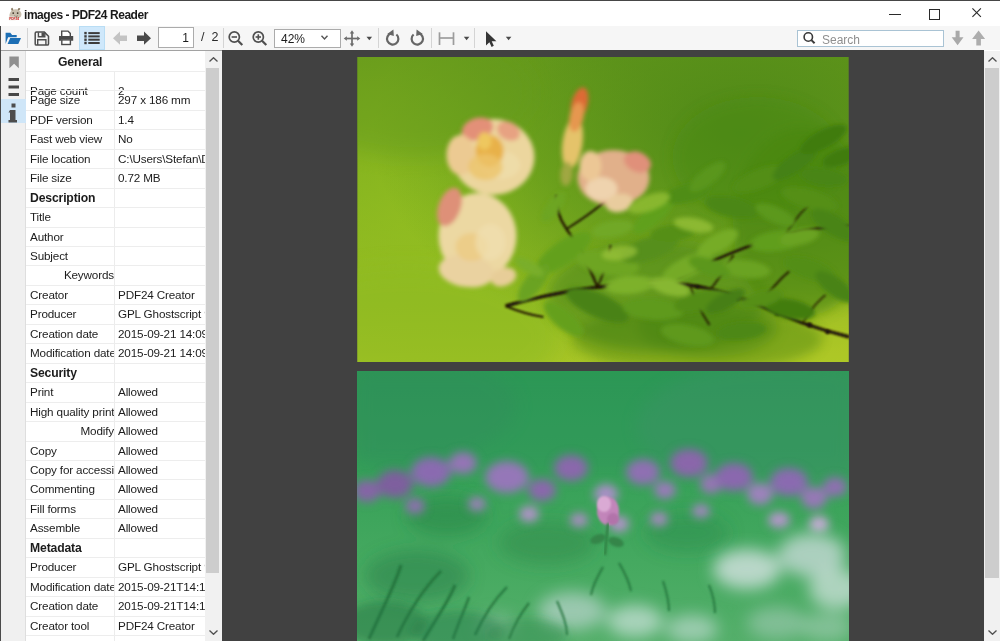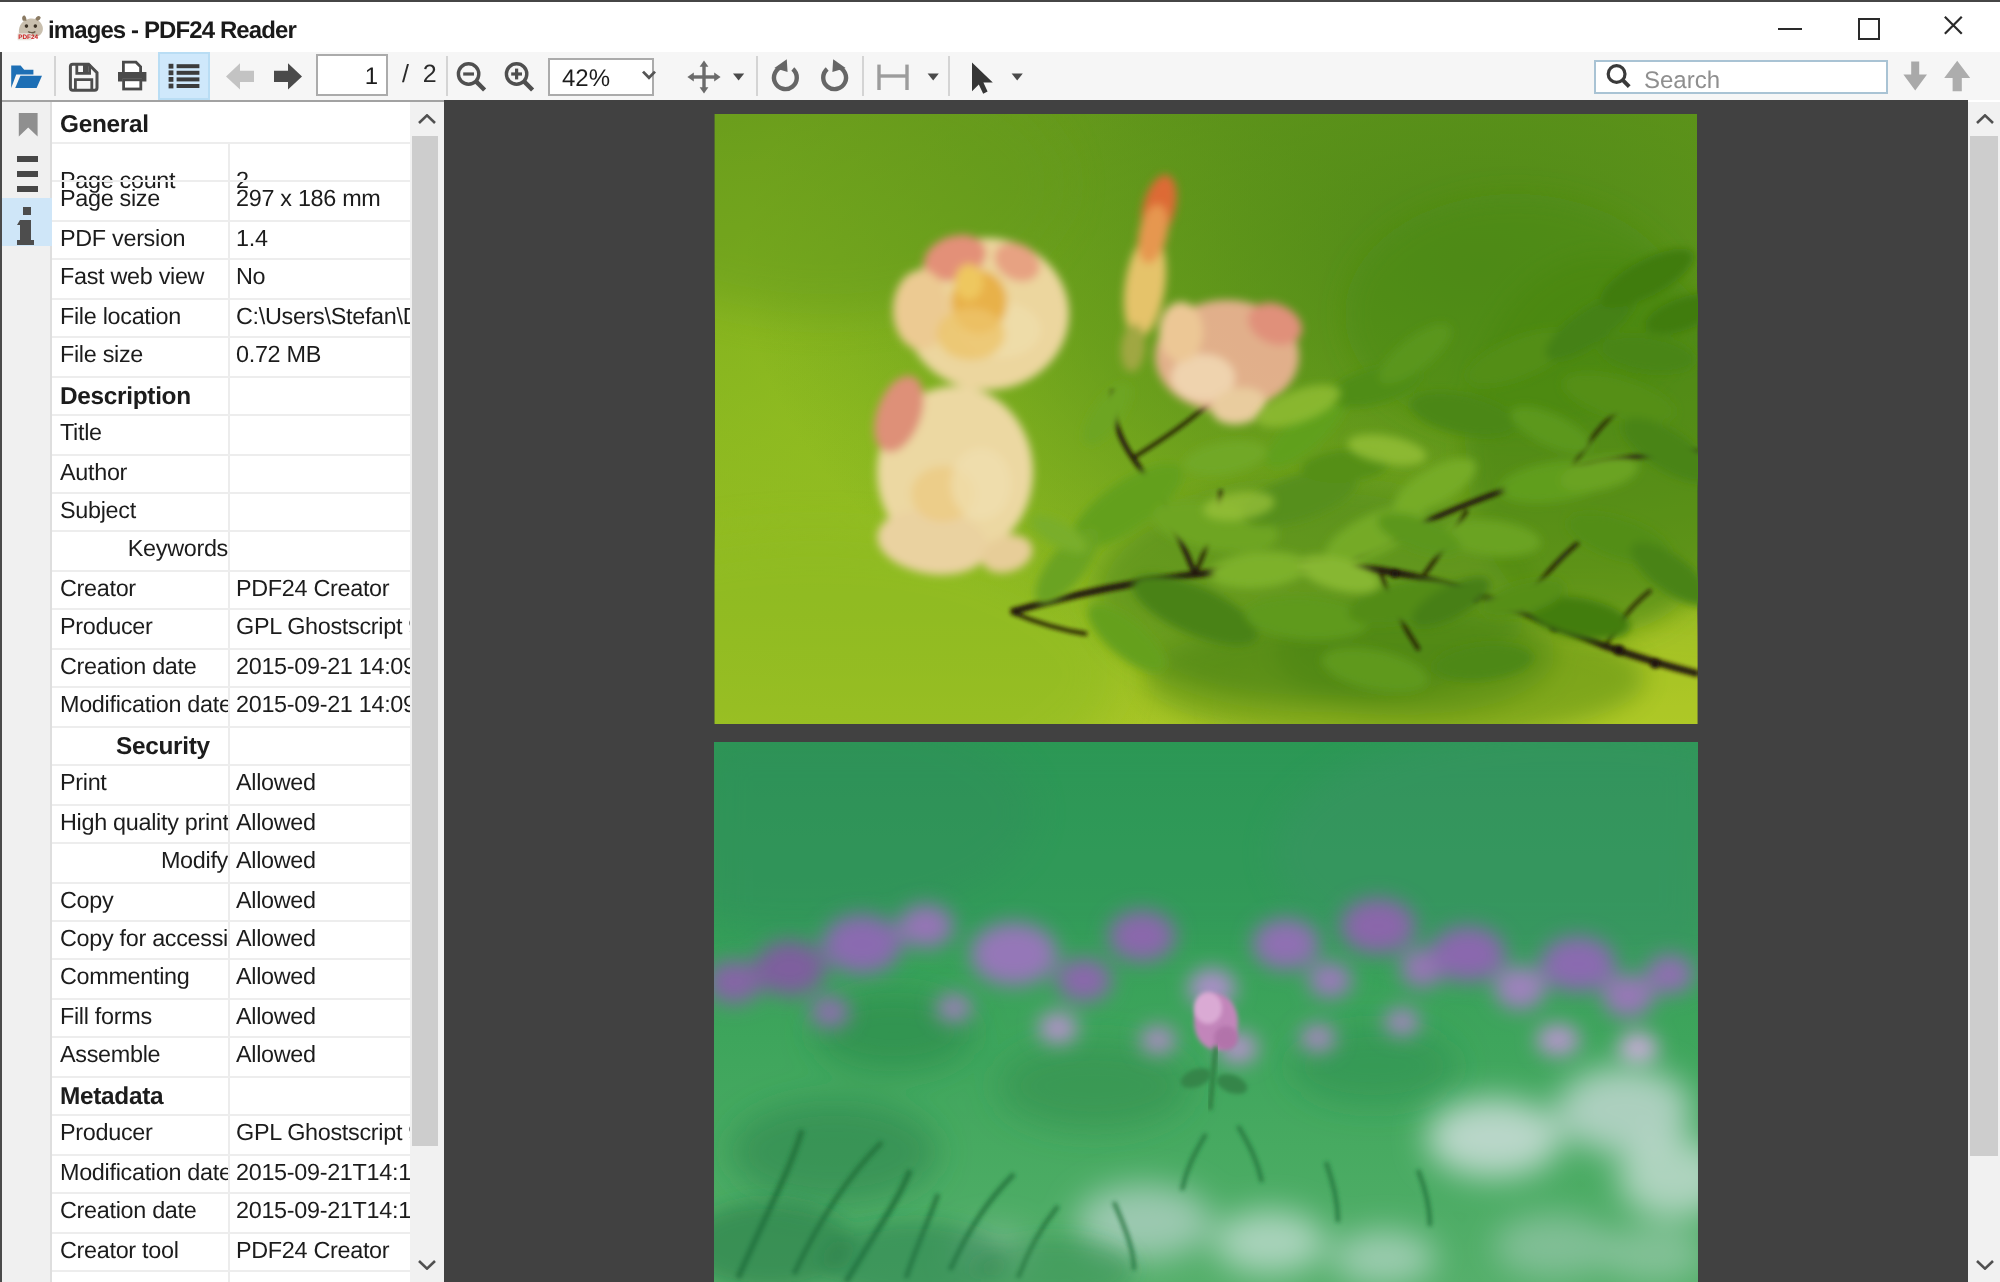--- a/index.html
+++ b/index.html
@@ -69,7 +69,7 @@
   <div class="abs" style="left:158px; top:1px; width:36px; height:21px; background:#fff; border:1px solid #ababab; font-size:12px; color:#1c1c1c; text-align:right; padding:3px 4px 0 0;">1</div>
   <span class="abs" style="left:201px; top:4px; font-size:12.5px; color:#2a2a2a;">/&nbsp; 2</span>
 
-  <div class="abs" style="left:274px; top:3px; width:53px; height:19px; background:#fff; border:1px solid #ababab; font-size:12px; color:#1c1c1c; padding:2px 0 0 6px;">42%</div>
+  <div class="abs" style="left:274px; top:3px; width:67px; height:19px; background:#fff; border:1px solid #ababab; font-size:12px; color:#1c1c1c; padding:2px 0 0 6px;">42%</div>
 
   <div class="abs" style="left:797px; top:4px; width:147px; height:17px; background:#fff; border:1px solid #a9c3d4;"></div>
   <span class="abs" style="left:822px; top:7px; font-size:12px; color:#8f8f8f;">Search</span>

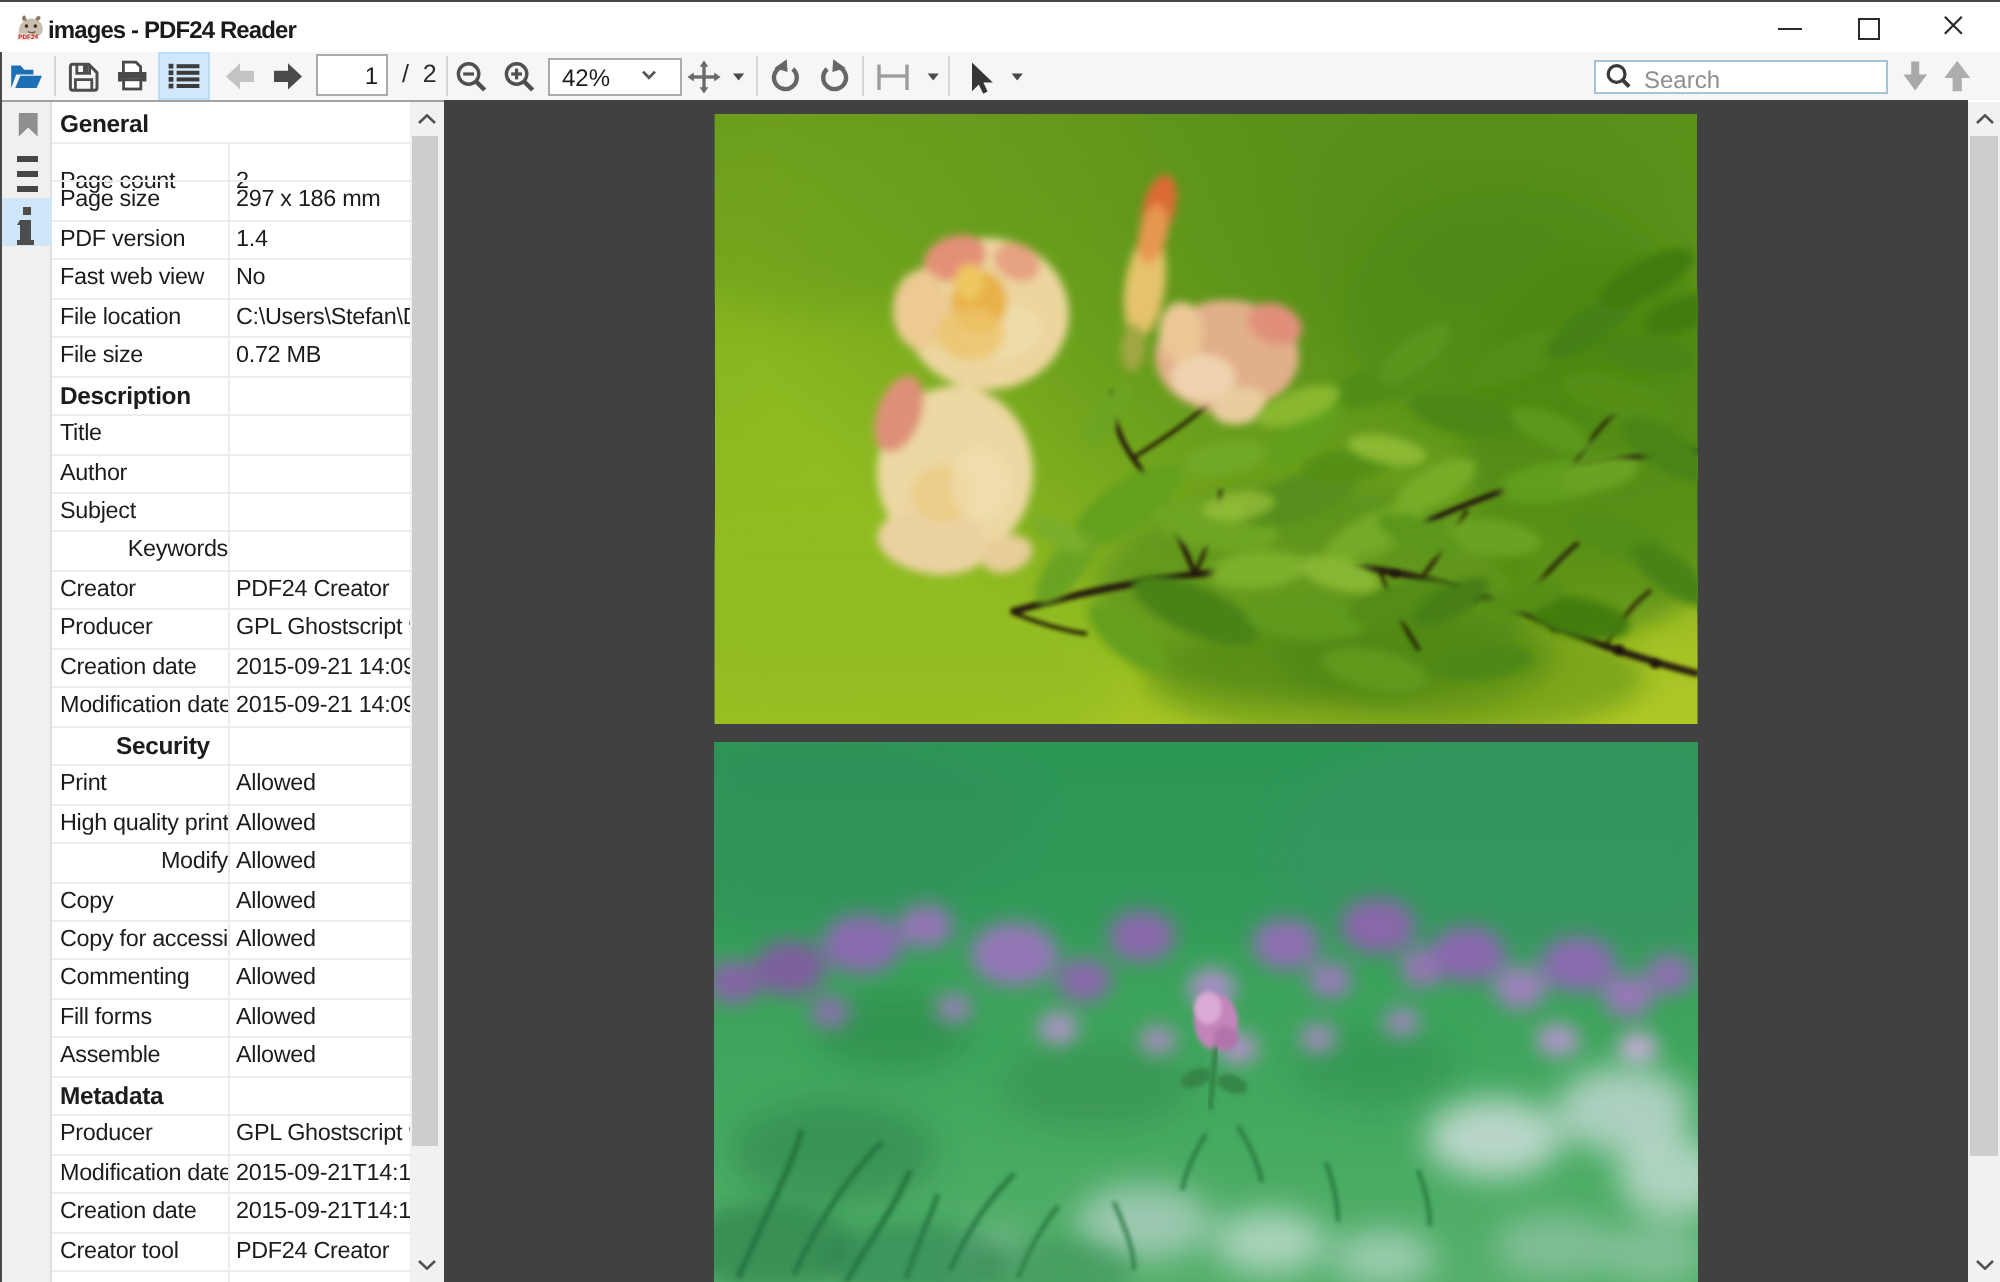--- a/index.html
+++ b/index.html
@@ -175,7 +175,7 @@
 </div>
 <div class="abs" id="table">
   <div id="coldiv"></div>
-  <div class="row hdr" style="top:0.5px;">
+  <div class="row hdr" style="top:0.5px;margin-left:28px;">
       <span class="lbl">General</span>
     </div>
   <div class="rborder" style="top:19.9px;"></div>

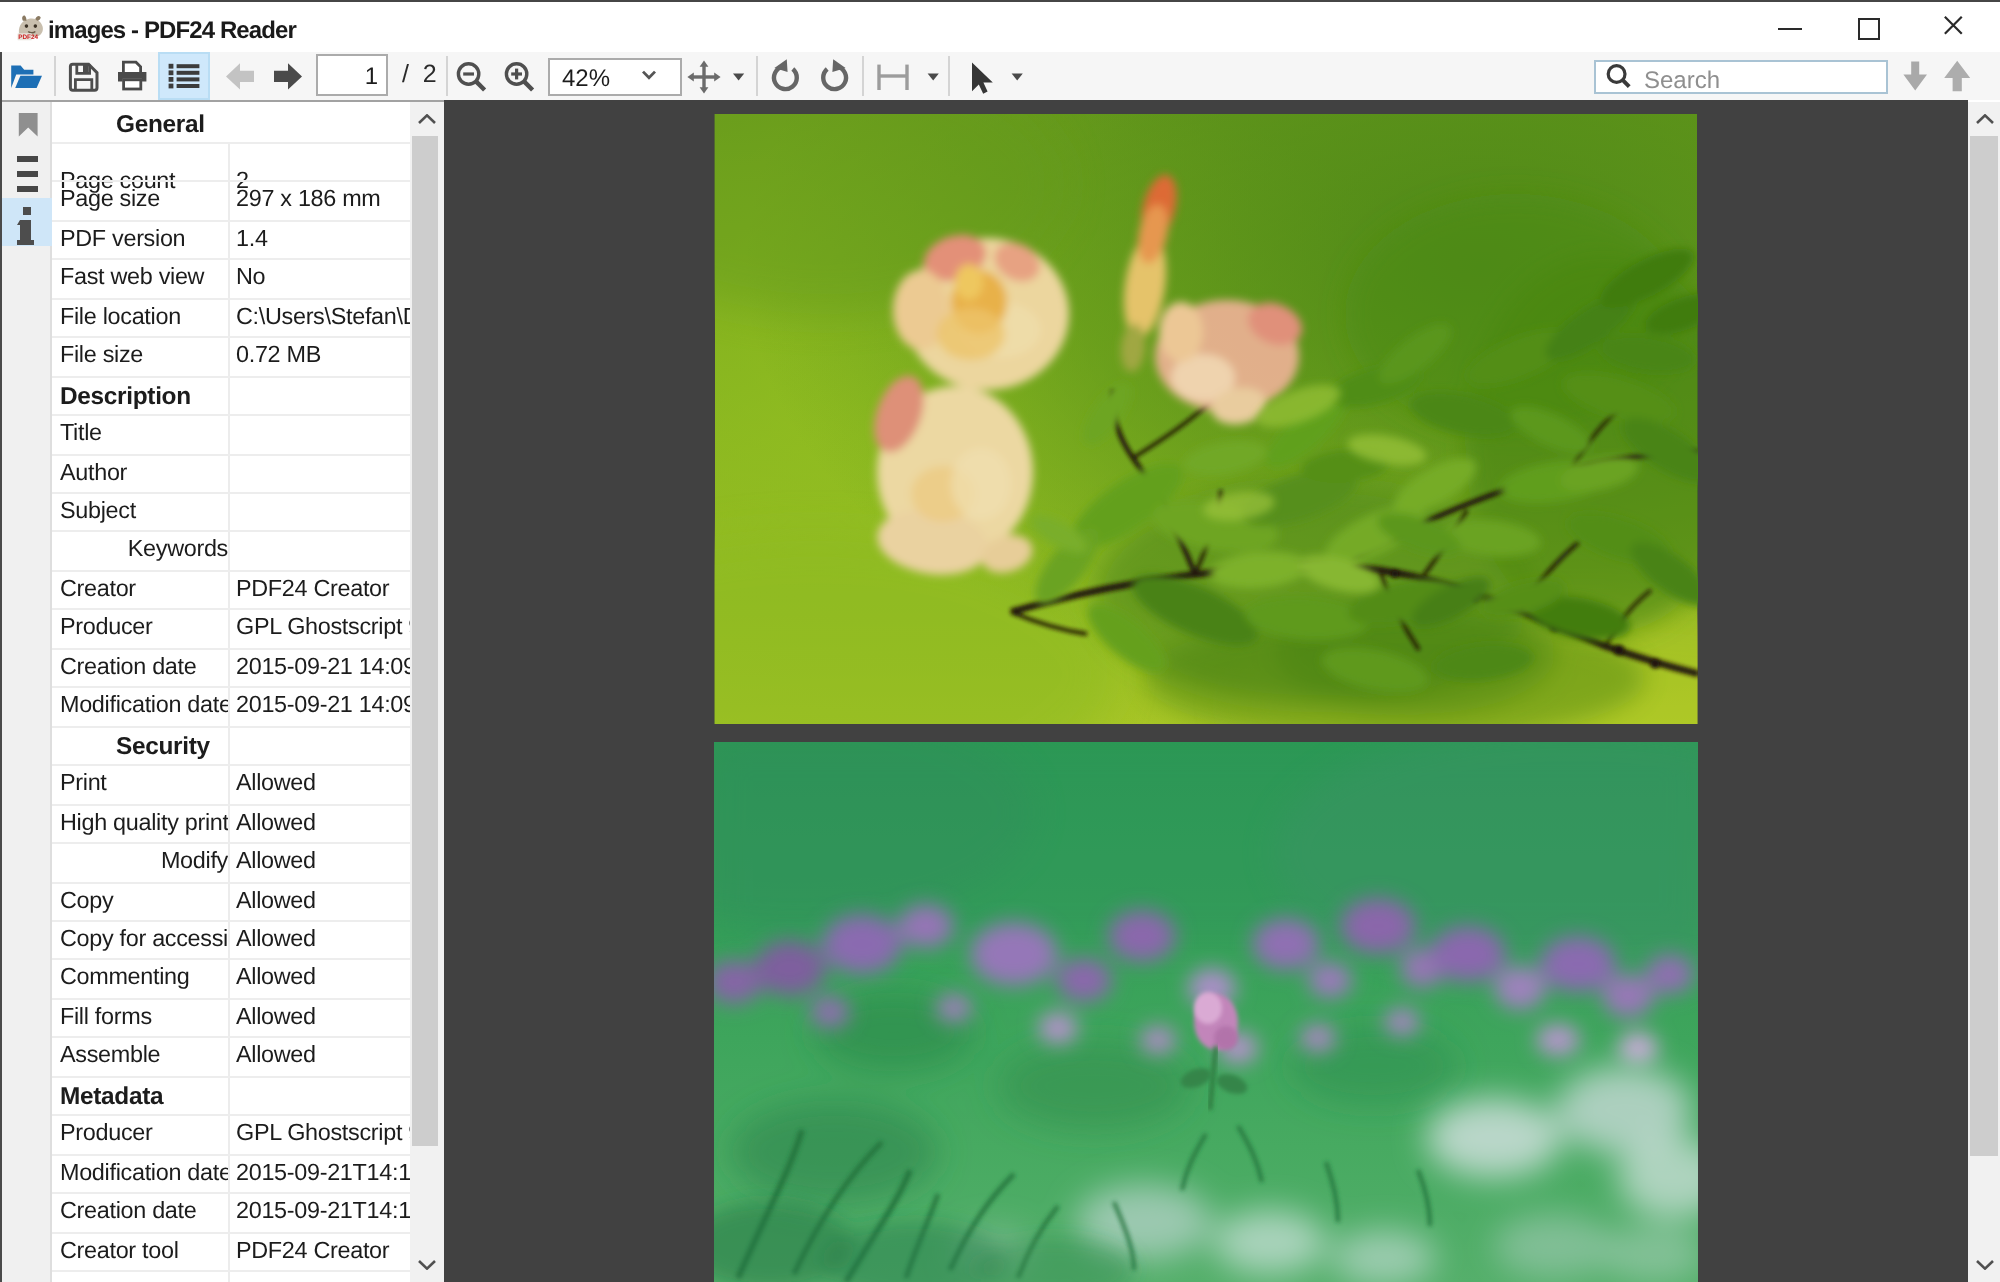--- a/index.html
+++ b/index.html
@@ -249,7 +249,7 @@
       <span class="val">2015-09-21 14:09:</span>
     </div>
   <div class="rborder" style="top:311.7px;"></div>
-  <div class="row hdr" style="top:311.7px;margin-left:28px;">
+  <div class="row hdr" style="top:311.7px;">
       <span class="lbl">Security</span>
     </div>
   <div class="rborder" style="top:331.1px;"></div>

